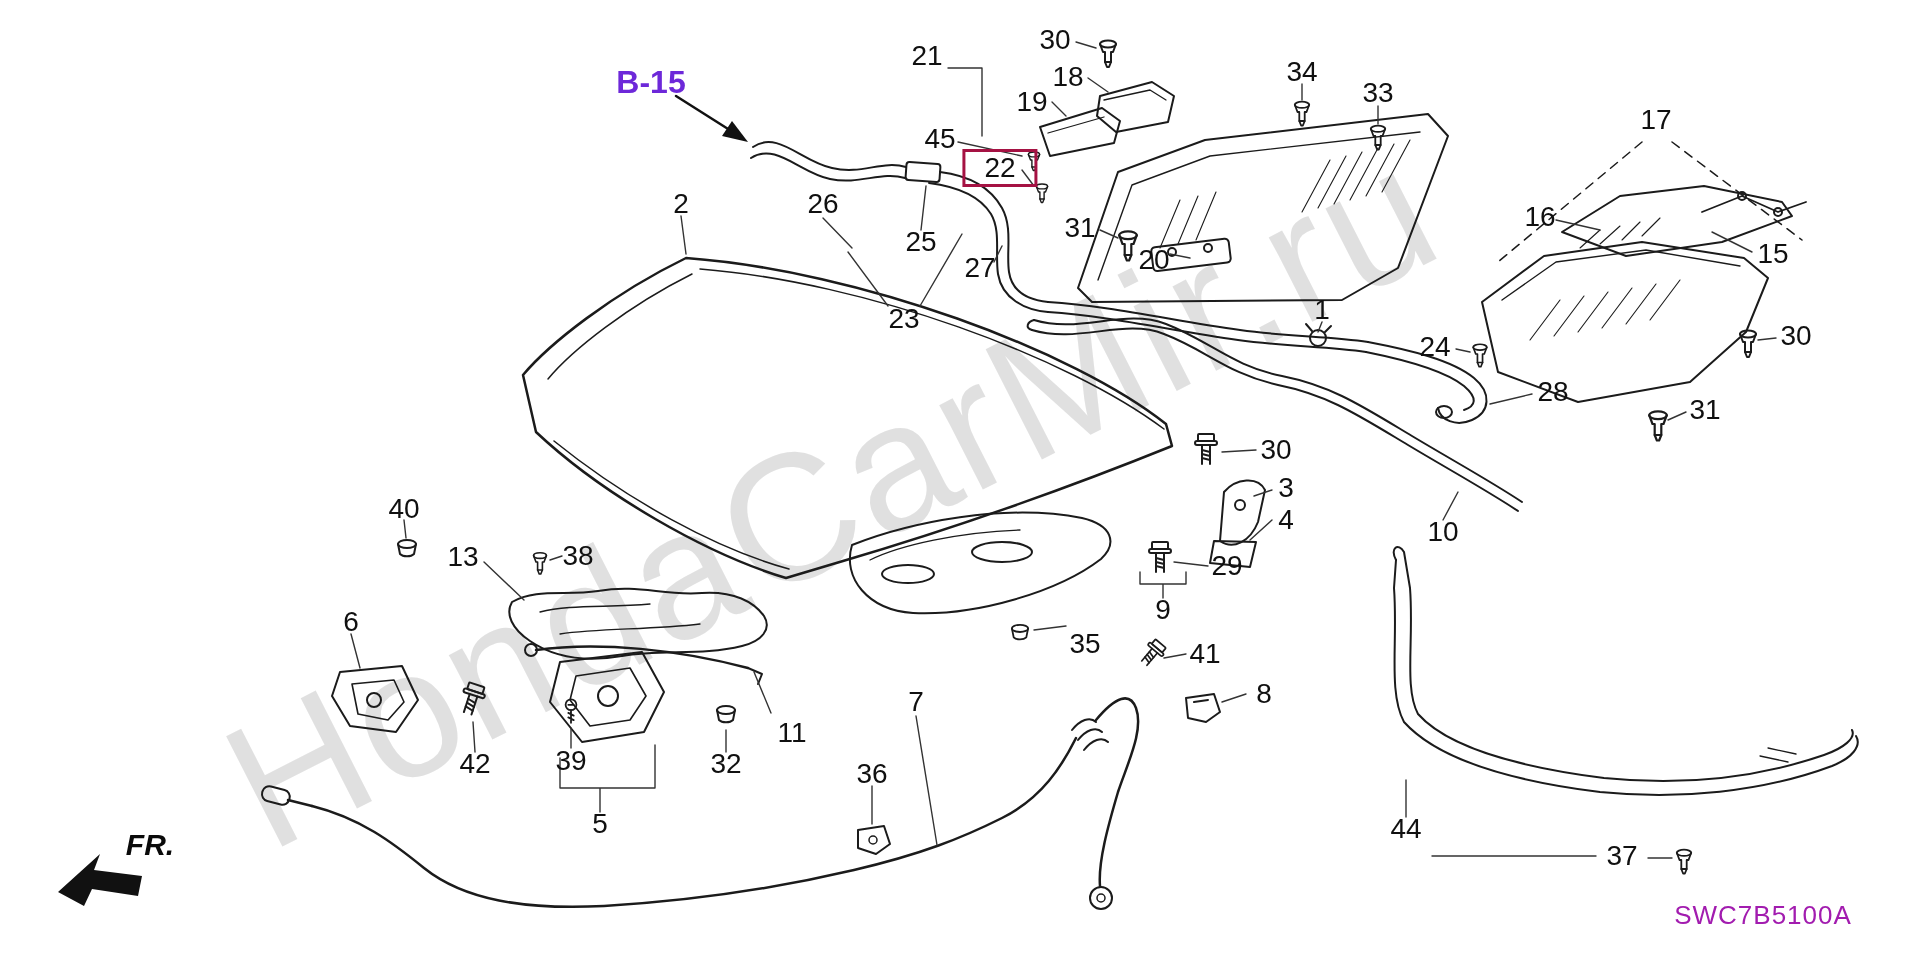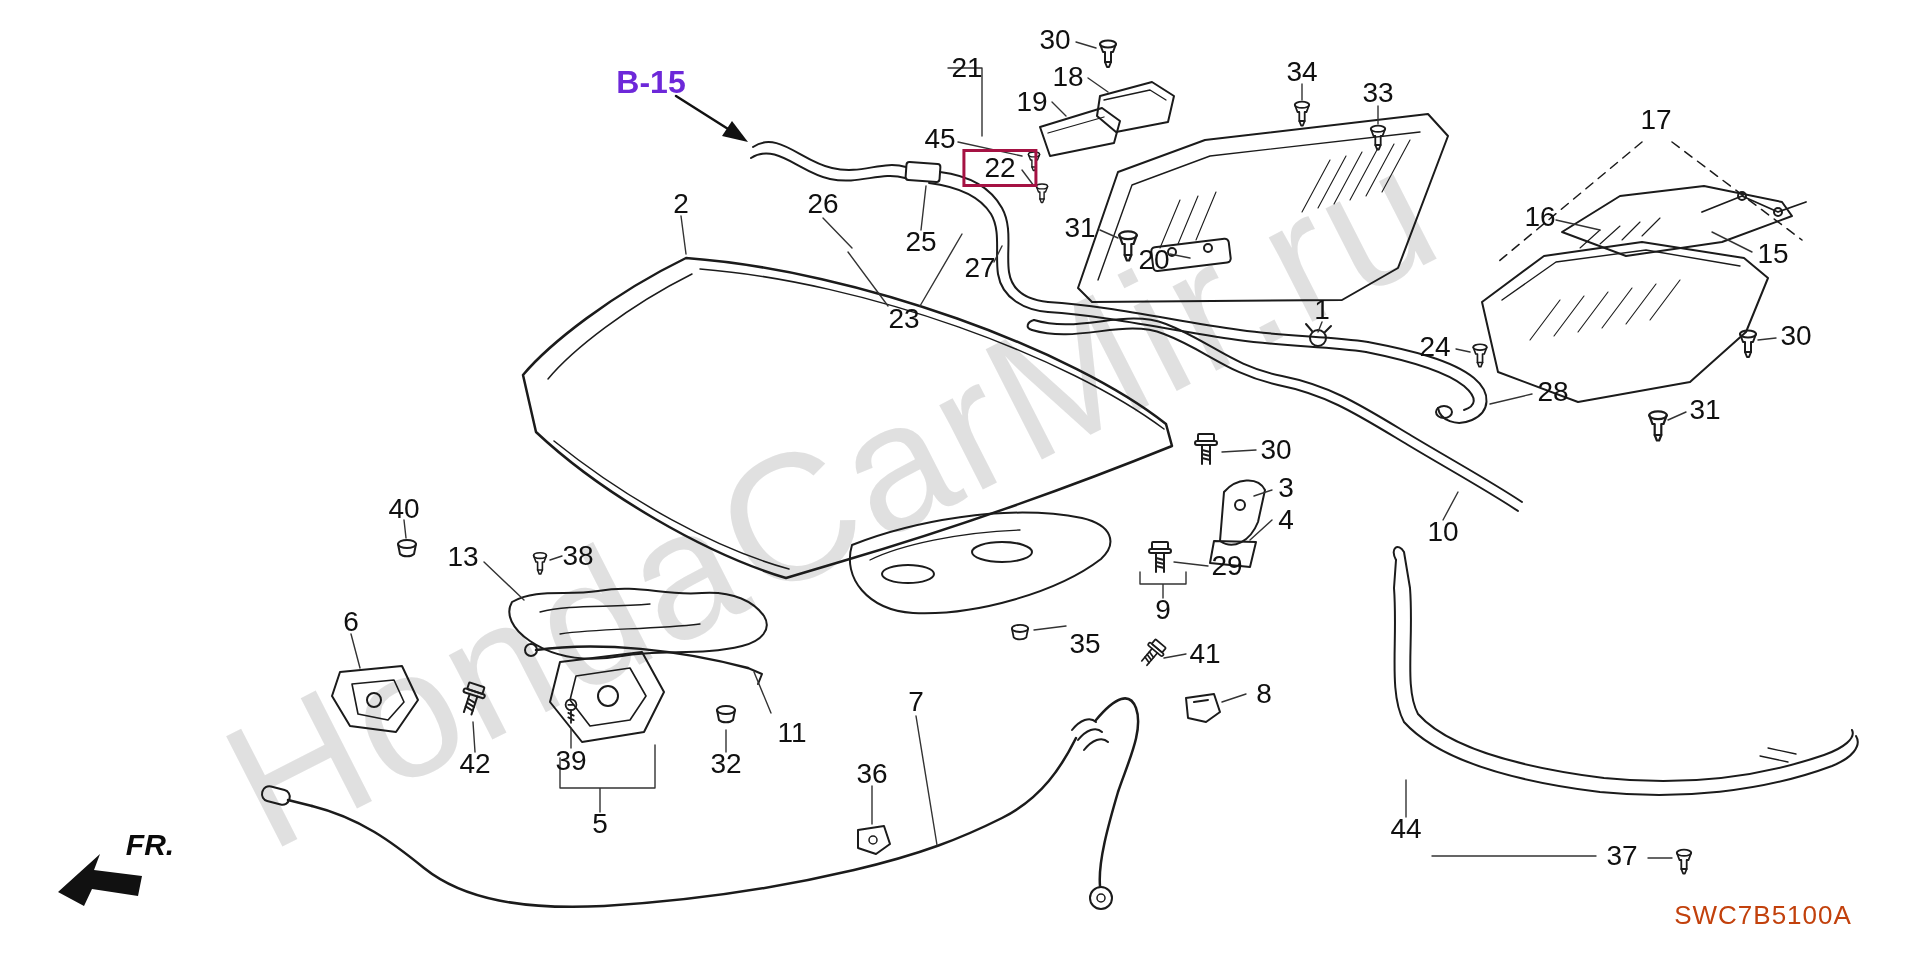--- a/index.html
+++ b/index.html
@@ -261,7 +261,7 @@
   <div id="label-layer">
       <div class="part-label" style="left: 1055px; top: 40px;">30</div>
       <div class="part-label" style="left: 1068px; top: 77px;">18</div>
-      <div class="part-label" style="left: 927px; top: 68px; margin-left: 40px;">21</div>
+      <div class="part-label" style="left: 927px; top: 56px;">21</div>
       <div class="part-label" style="left: 1032px; top: 102px;">19</div>
       <div class="part-label" style="left: 1302px; top: 72px;">34</div>
       <div class="part-label" style="left: 1378px; top: 93px;">33</div>

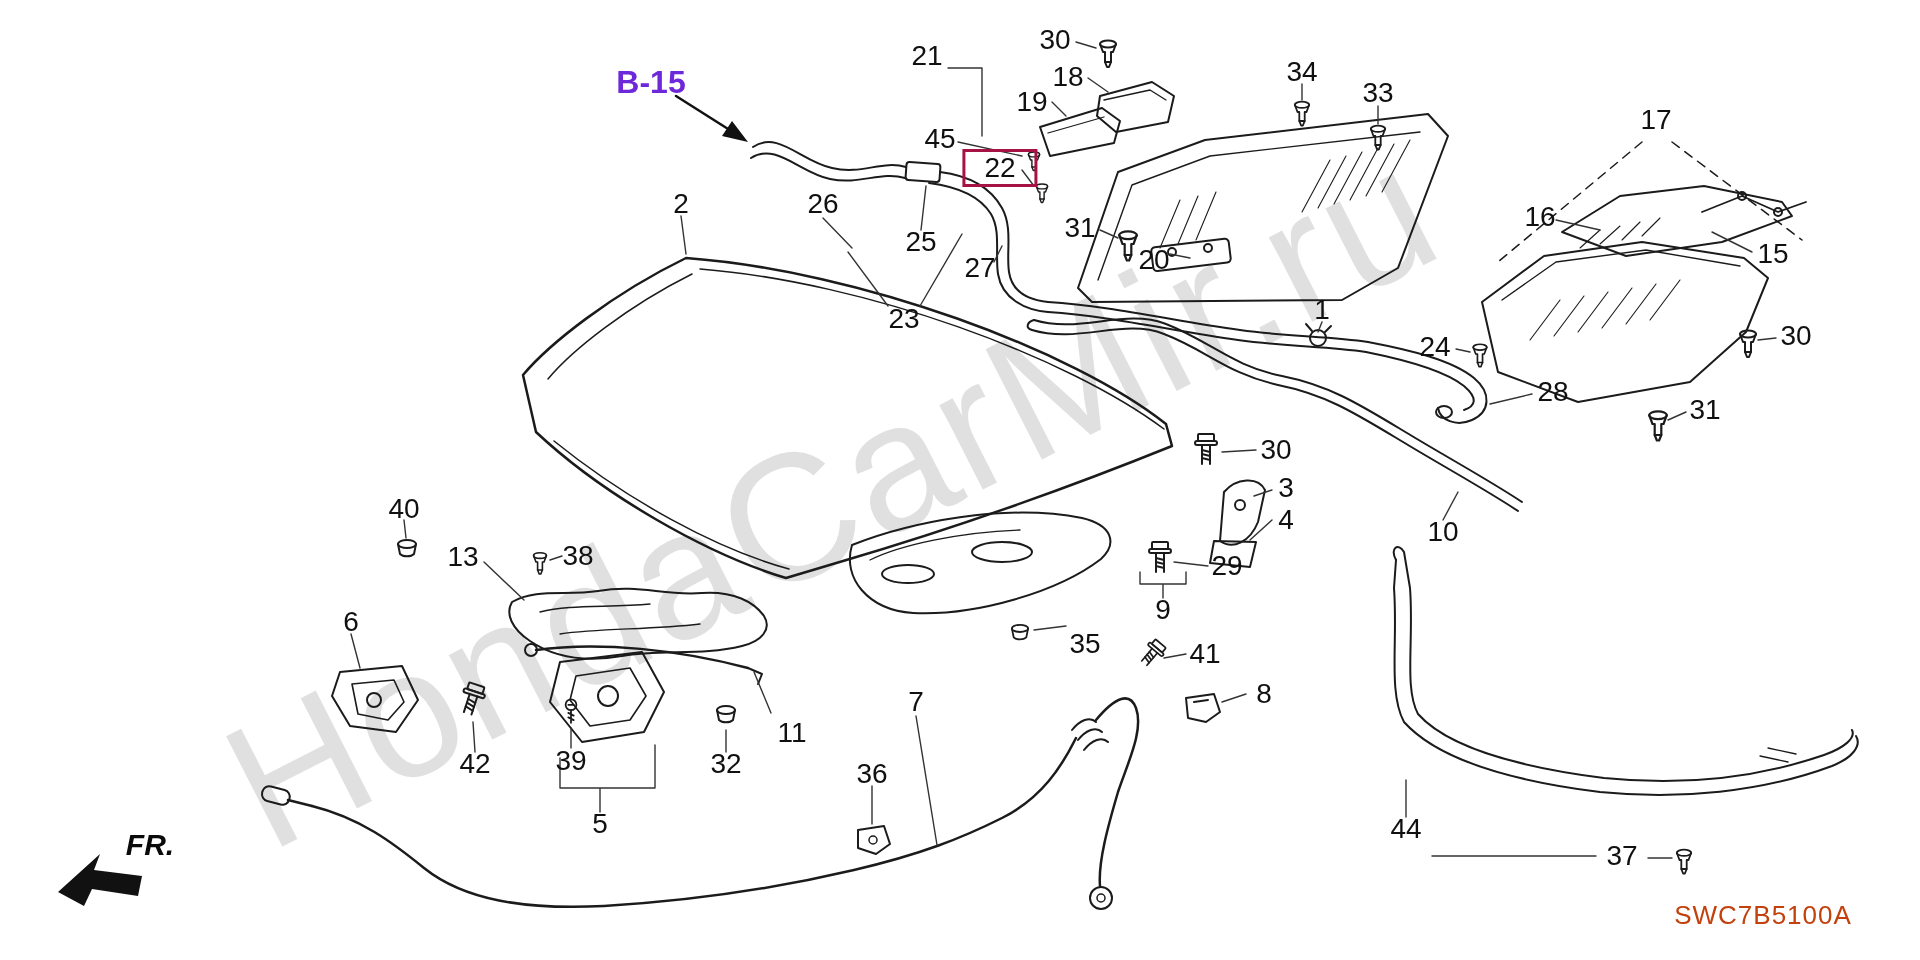--- a/index.html
+++ b/index.html
@@ -33,7 +33,7 @@
   }
   #diagram-code {
     position:absolute; left:1763px; top:915px; transform:translate(-50%,-50%);
-    font-size:26px; letter-spacing:1px; color:#c2410c; z-index:2;
+    font-size:26px; letter-spacing:1px; color:#a21caf; z-index:2;
   }
 </style>
 </head>

